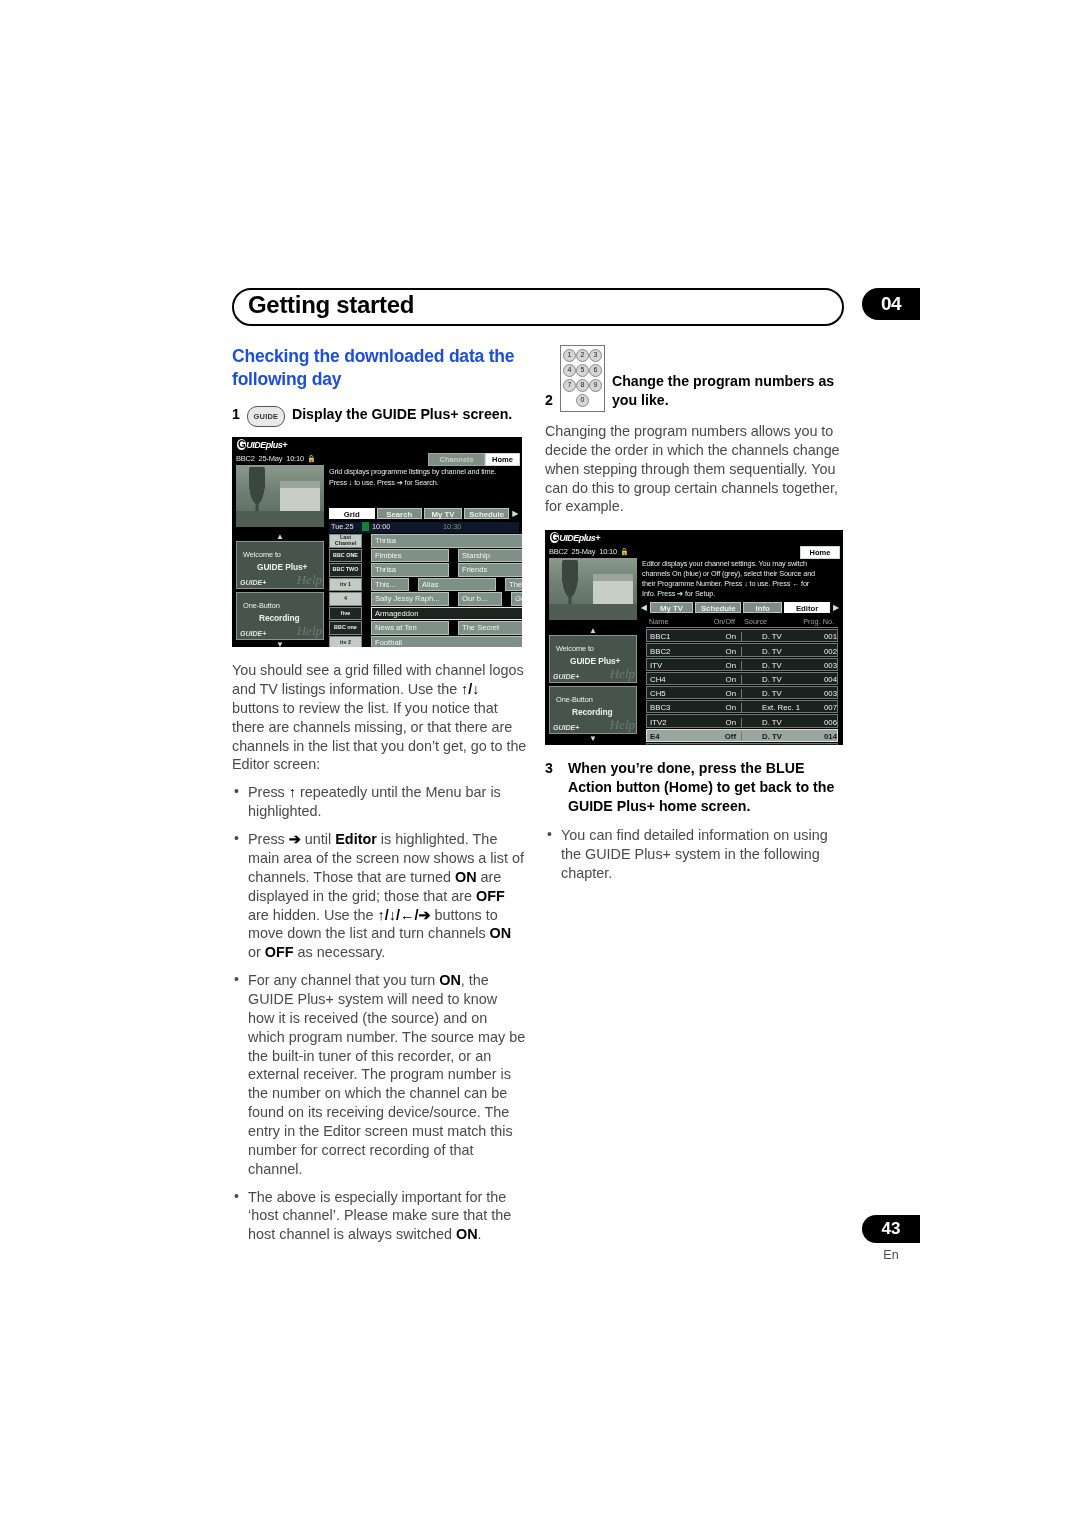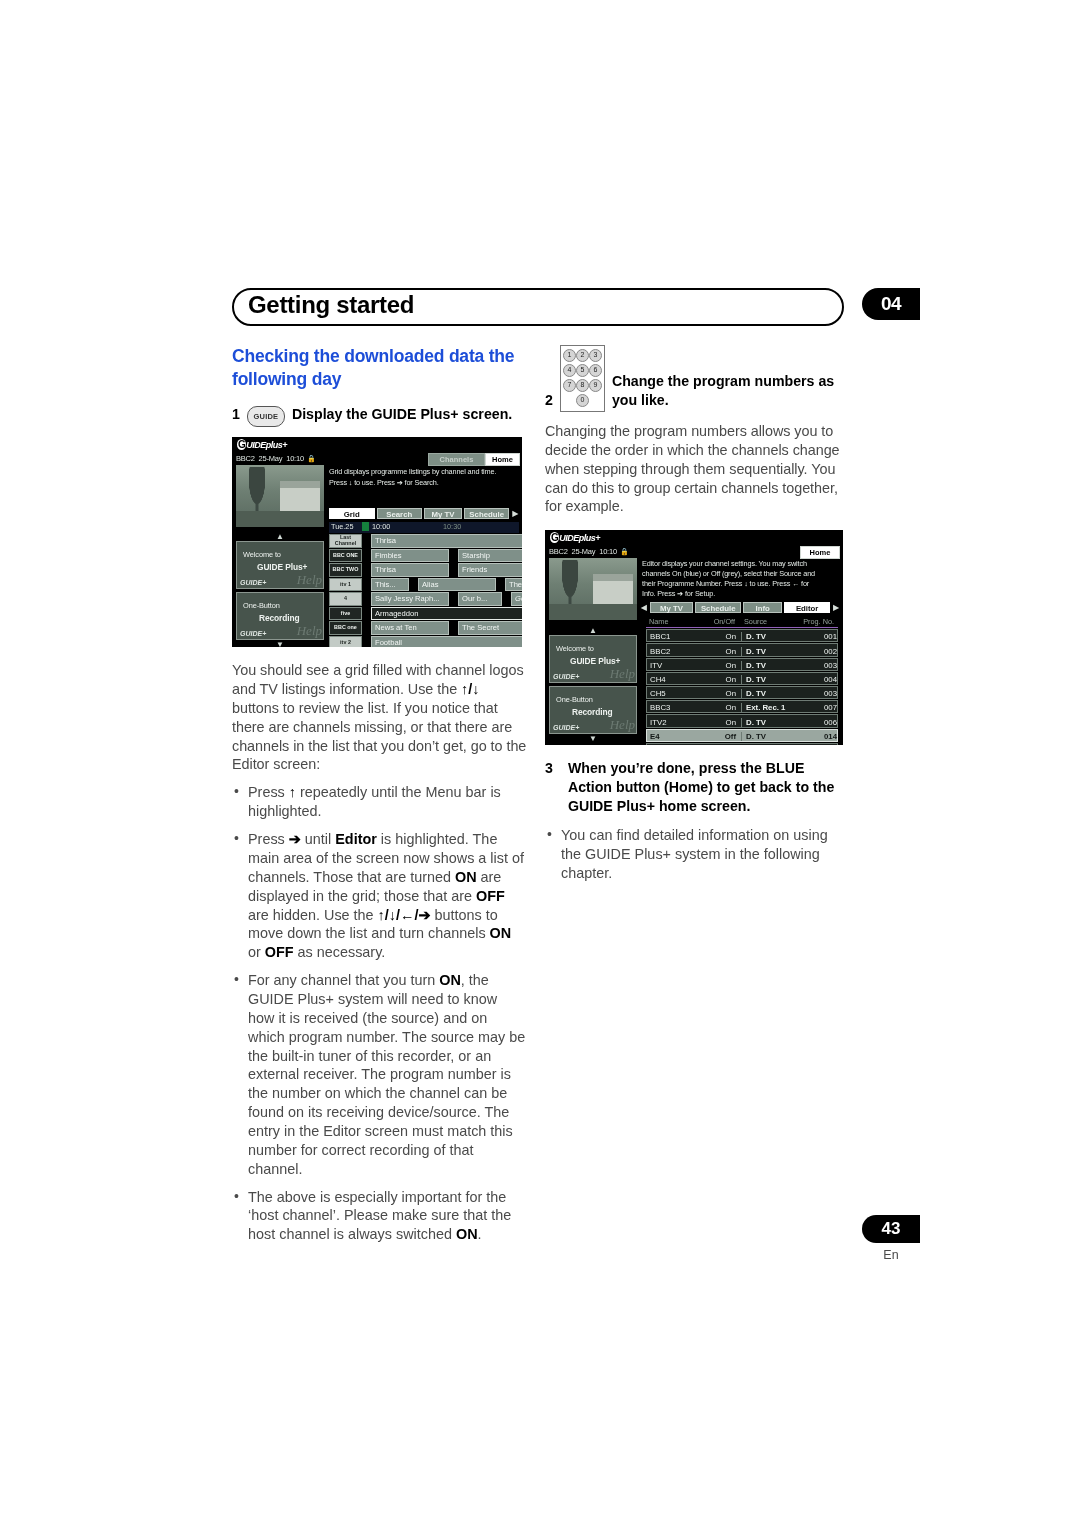--- a/index.html
+++ b/index.html
@@ -401,7 +401,7 @@
   }
   .ed-row .c-name { width: 52px; padding-left: 3px; box-sizing: border-box; }
   .ed-row .c-on   { width: 42px; text-align: right; padding-right: 5px; box-sizing: border-box; }
-  .ed-row .c-src  { width: 60px; padding-left: 4px; box-sizing: border-box; border-left: 1px solid #6e7b74; font-weight: bold; }
+  .ed-row .c-src  { width: 60px; padding-left: 20px; box-sizing: border-box; border-left: 1px solid #6e7b74; }
   .ed-row .c-no   { flex: 1; text-align: right; box-sizing: border-box; }
   .ed-head .c-name { width: 52px; padding-left: 3px; box-sizing: border-box; }
   .ed-head .c-on   { width: 42px; text-align: right; padding-right: 5px; box-sizing: border-box; }

